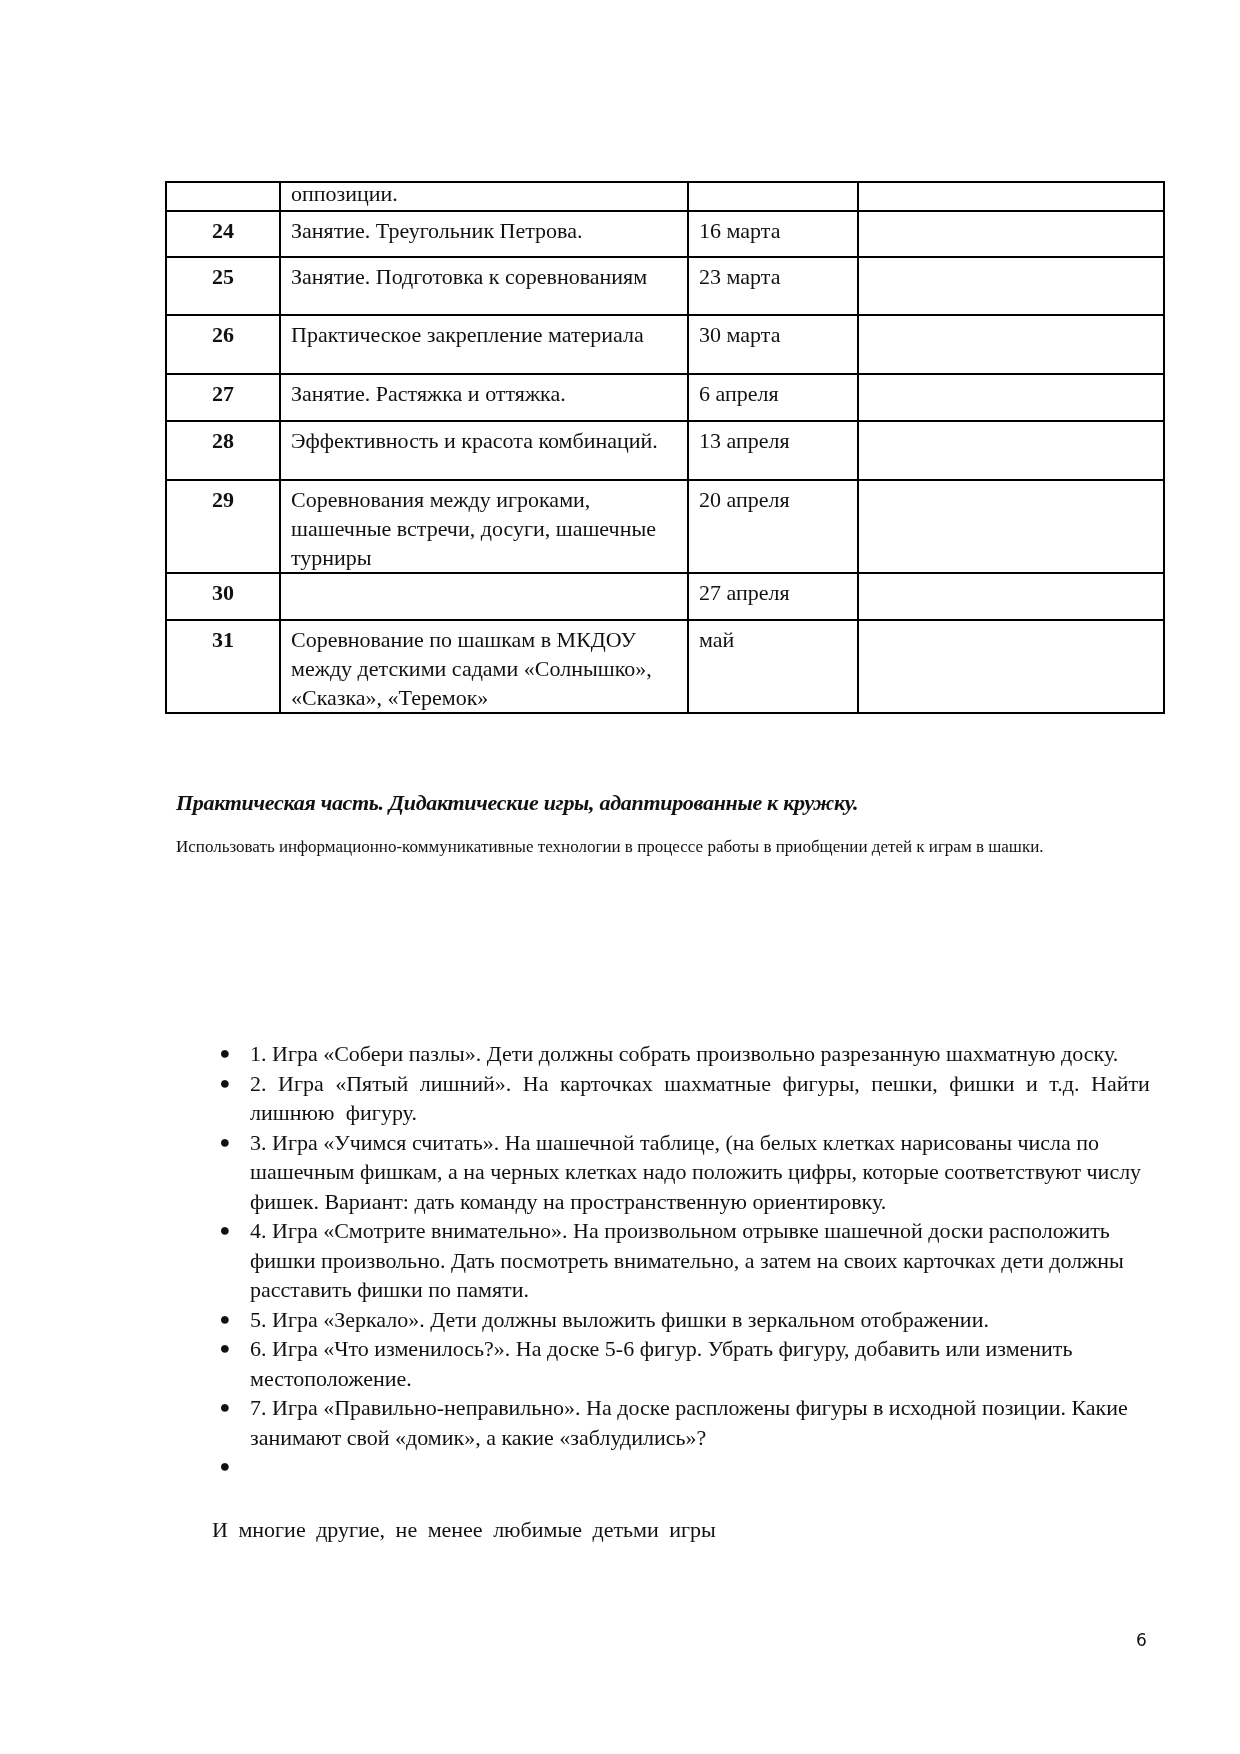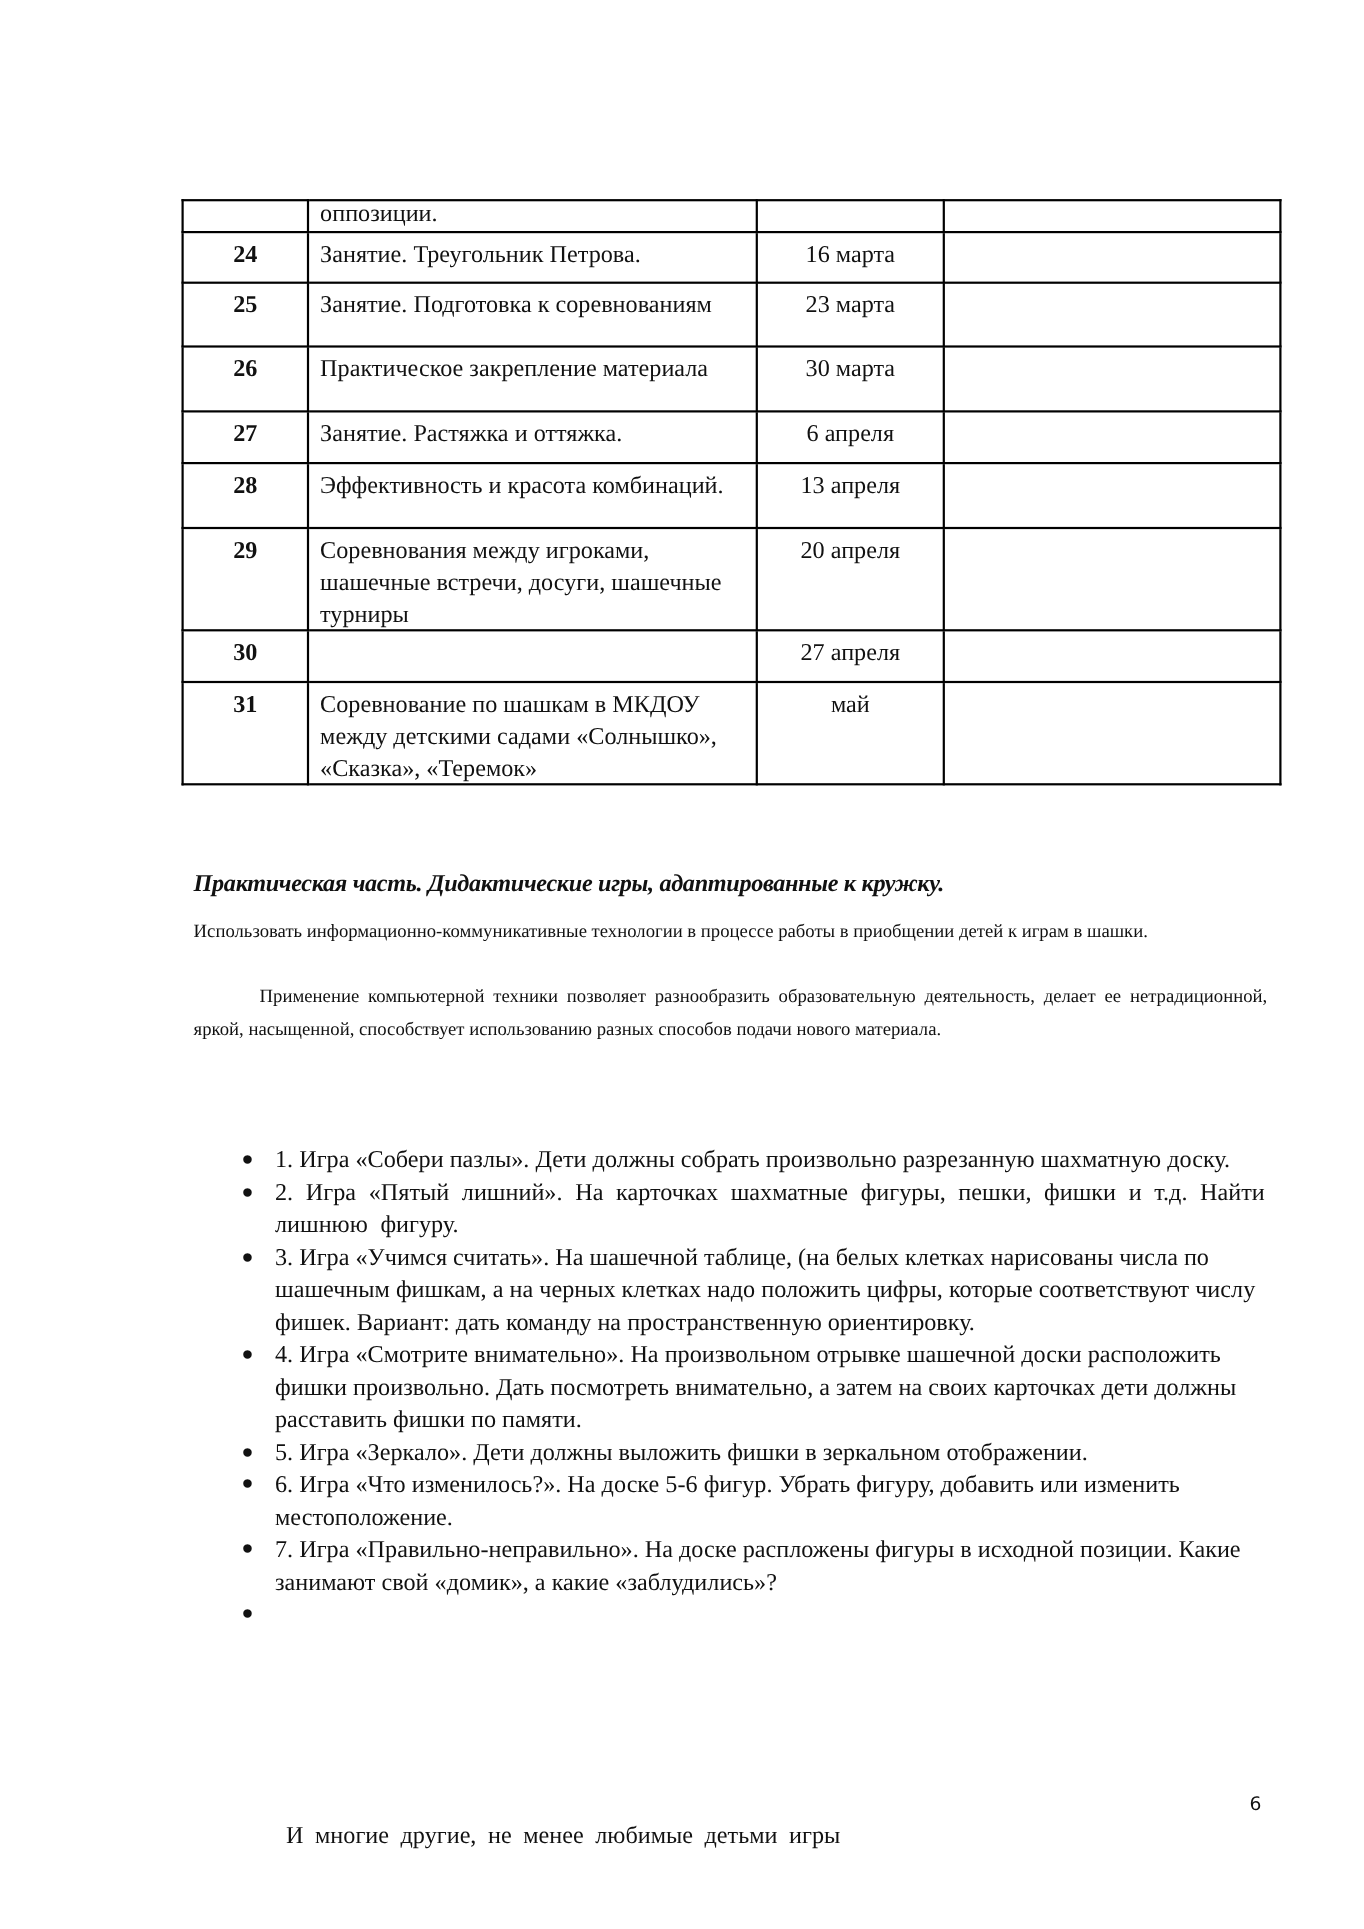--- a/index.html
+++ b/index.html
@@ -29,7 +29,7 @@
   table.plan col.c-date { width: 170px; }
   table.plan col.c-note { width: 306px; }
   td.num { text-align: center; font-weight: bold; }
-  td.date { text-align: center; }
+  td.date { }
   tr.r-cont td { height: 27px; padding-top: 0; }
   tr.r-24 td { height: 44px; }
   tr.r-25 td { height: 56px; }

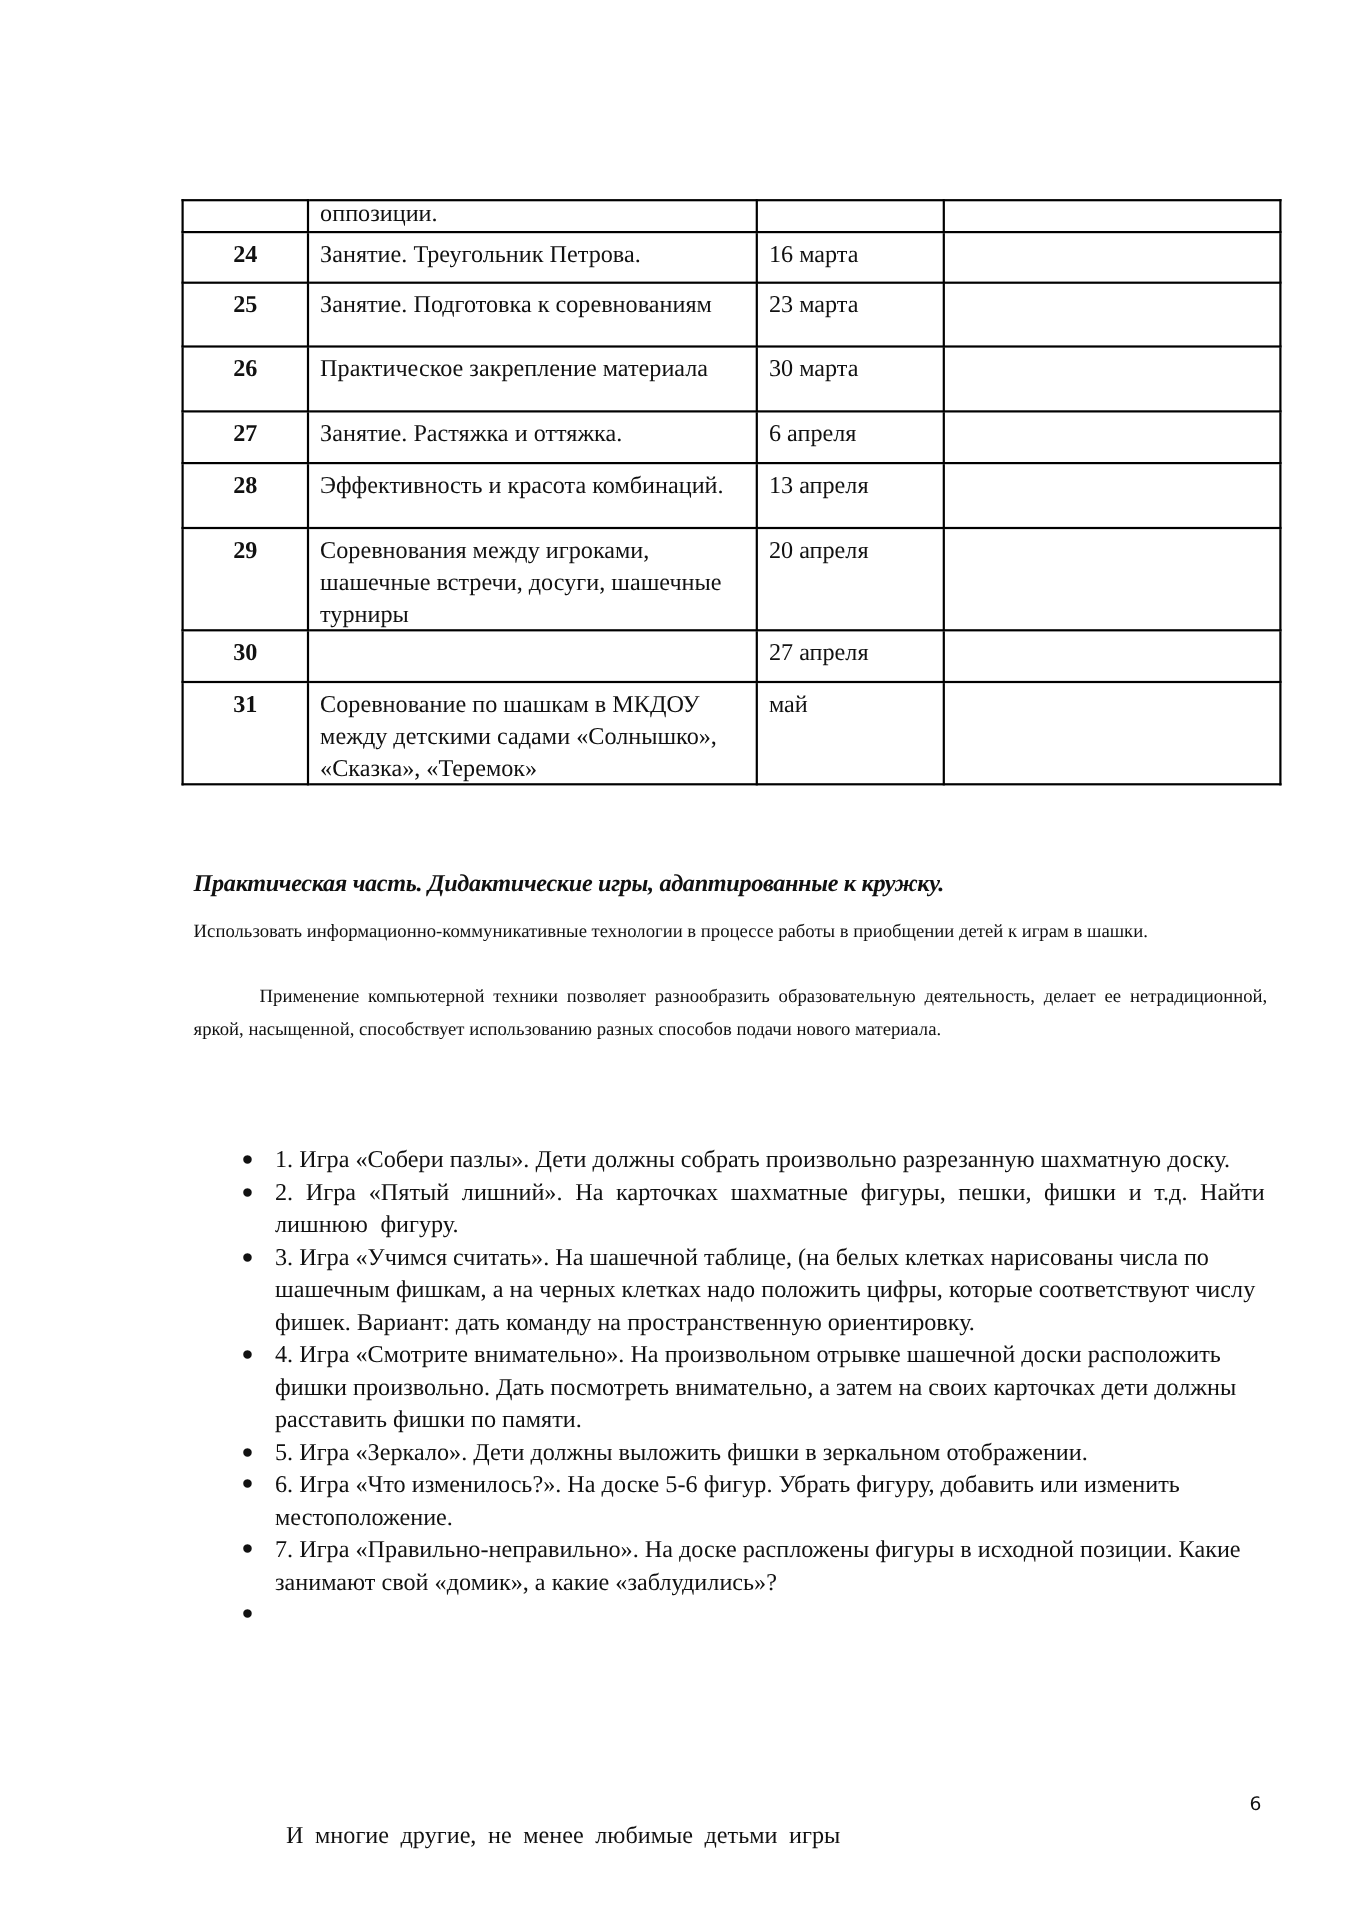--- a/index.html
+++ b/index.html
@@ -224,7 +224,6 @@
   <div class="heading">Практическая часть. Дидактические игры, адаптированные к кружку.</div>
 
   <p class="body-text p-justify p1">Использовать информационно-коммуникативные технологии в процессе работы в приобщении детей к играм в шашки.</p>
-  <p class="body-text p-justify p2">Применение компьютерной техники позволяет разнообразить образовательную деятельность, делает ее нетрадиционной, яркой, насыщенной, способствует использованию разных способов подачи нового материала.</p>
 
   <ul class="games">
     <li>

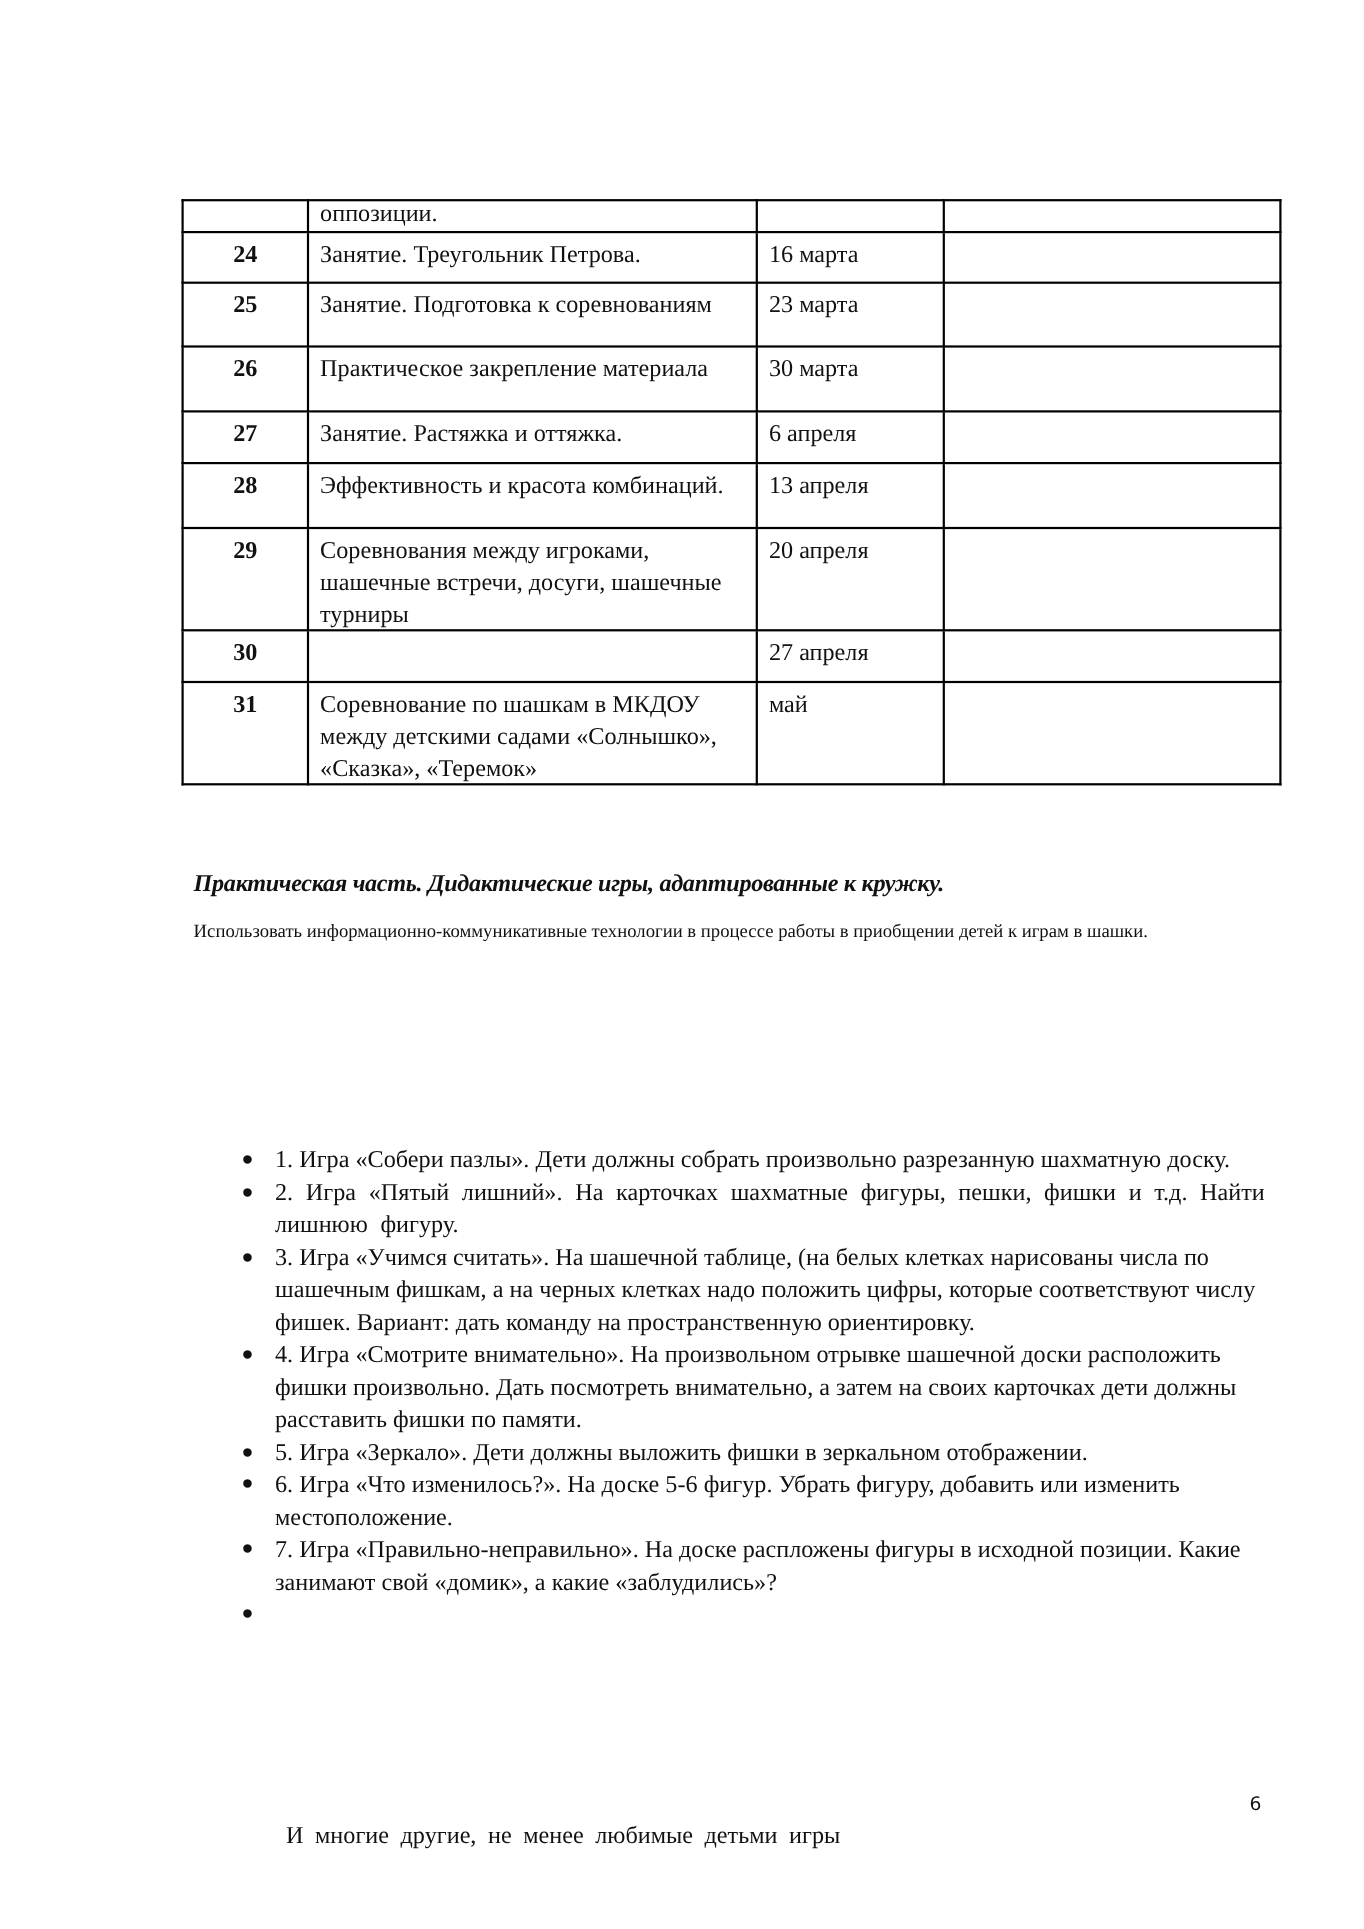--- a/index.html
+++ b/index.html
@@ -70,8 +70,8 @@
   }
   ul.games li.spaced .item-text { word-spacing: 6px; }
   .closing {
-    position: absolute; left: 212px; top: 1653px;
-    font-size: 22px; line-height: 29.5px; word-spacing: 5px; margin-left: 48px;
+    position: absolute; left: 212px; top: 1515px;
+    font-size: 22px; line-height: 29.5px; word-spacing: 5px;
   }
   .page-number {
     position: absolute; left: 1136px; top: 1630px;

